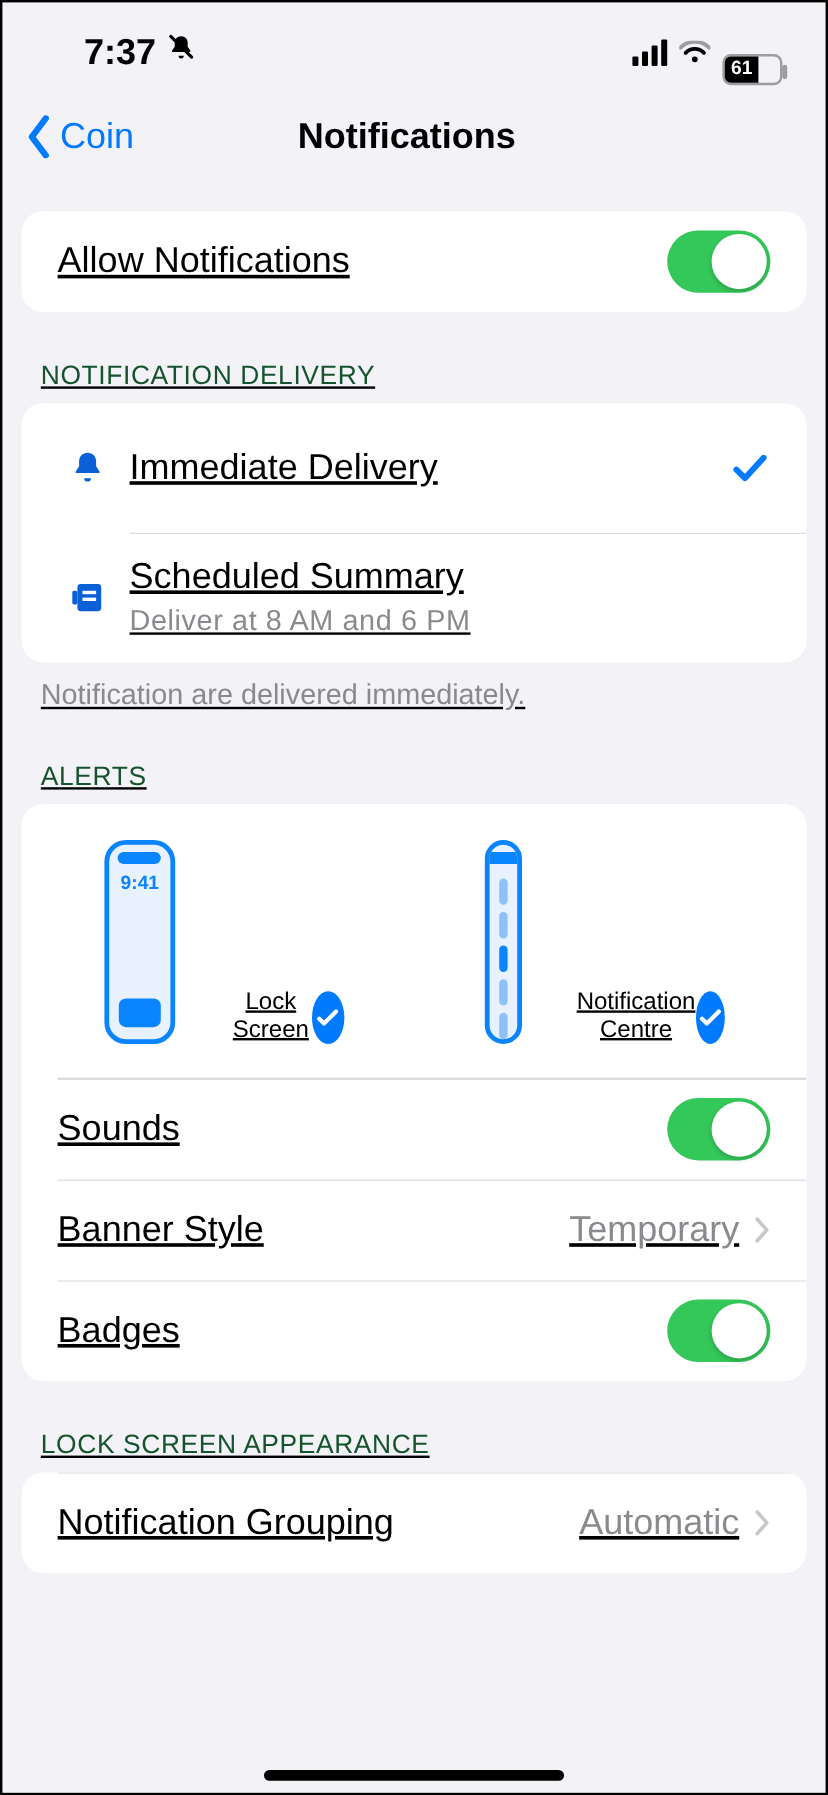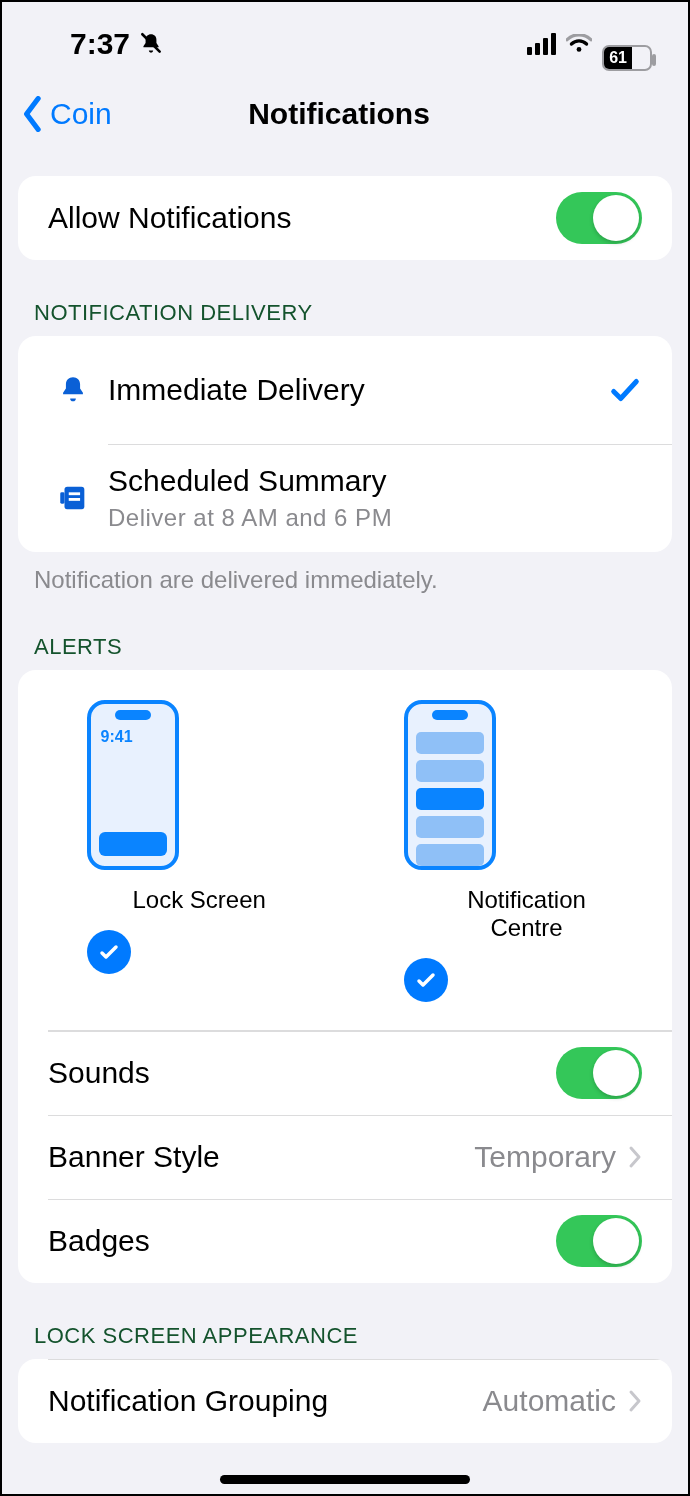--- a/index.html
+++ b/index.html
@@ -24,7 +24,7 @@
     padding: 0 36px 0 68px;
     margin-top: 12px;
   }
-  .status-left { display: flex; align-items: center; gap: 8px; font-size: 30px; font-weight: 600; }
+  .status-left { display: flex; gap: 8px; font-size: 30px; font-weight: 600; }
   .status-right { display: flex; align-items: center; gap: 10px; }
   .bell-mute { width: 26px; height: 26px; }
   .signal-bars { display: flex; align-items: flex-end; gap: 3px; height: 22px; }

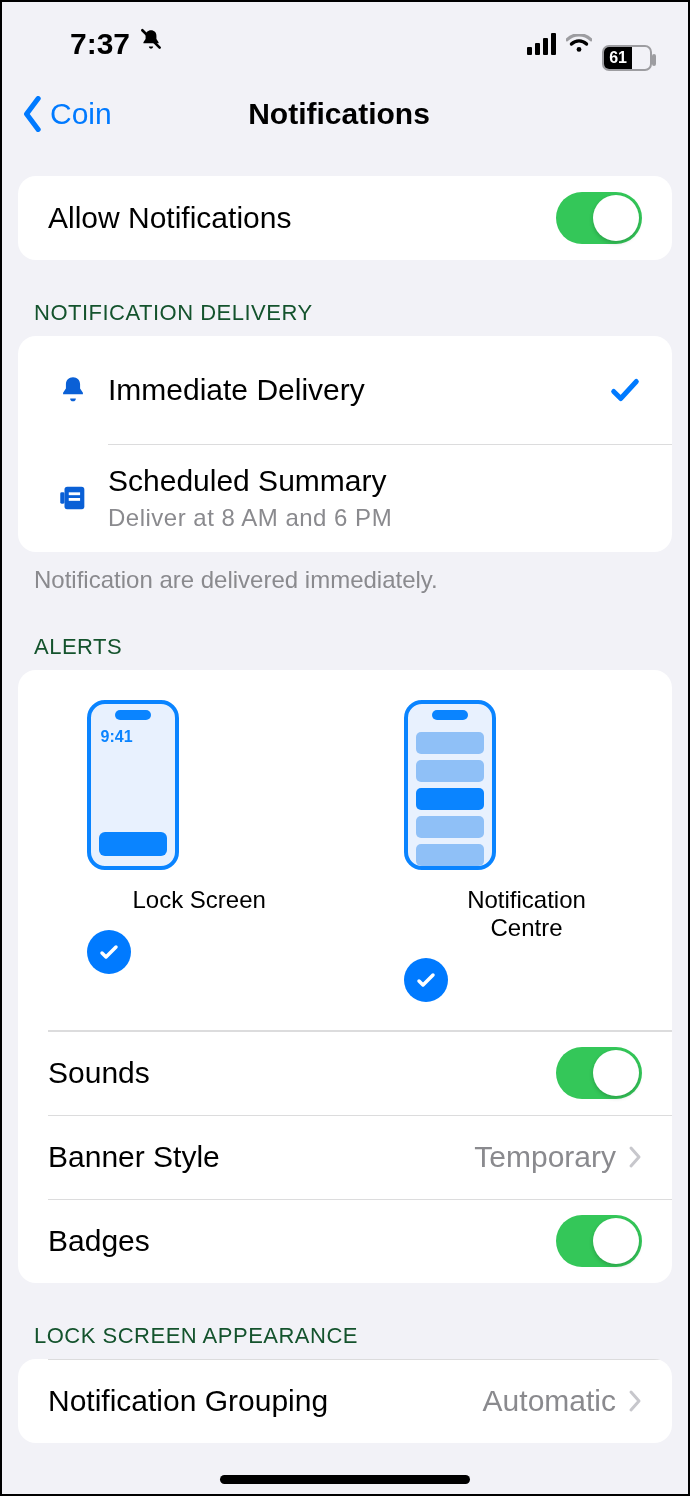--- a/index.html
+++ b/index.html
@@ -68,7 +68,7 @@
   }
 
   
-  .group { margin: 22px 16px 0; }
+  .group { margin: 22px 16px 0; text-decoration: underline; }
   .group-header {
     font-size: 22px; color: #14532d; letter-spacing: 0.5px;
     padding: 18px 16px 10px; text-transform: uppercase;

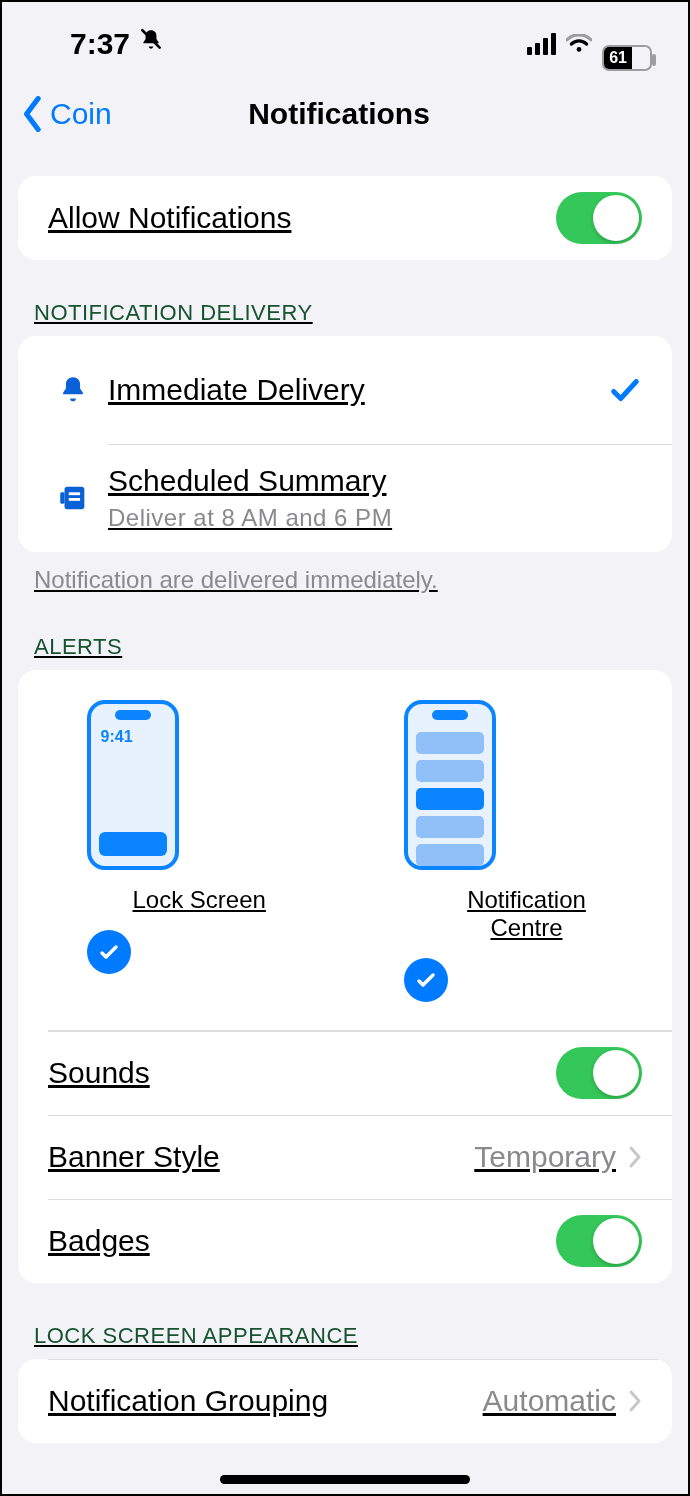--- a/index.html
+++ b/index.html
@@ -119,7 +119,7 @@
     display:flex; justify-content:space-around; padding: 0 10px 28px;
   }
   .alert-col {
-    display:flex; flex-direction:column; align-items:flex-start; gap:16px;
+    display:flex; flex-direction:row; align-items:flex-end; 
     width: 200px;
   }
   .phone-frame {

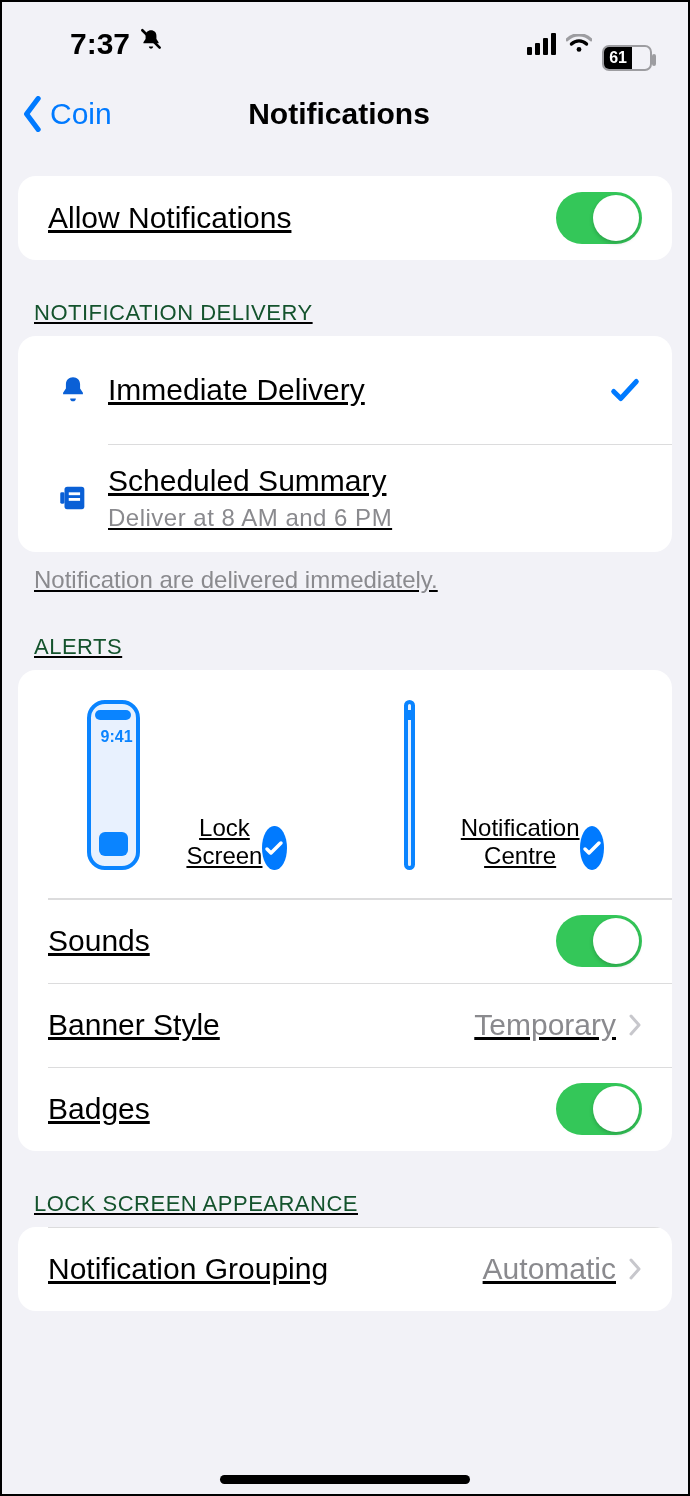--- a/index.html
+++ b/index.html
@@ -144,7 +144,7 @@
     position:absolute; top:22px; left:8px; right:8px; height:26px;
     background:#0a84ff; border-radius:6px;
   }
-  .alert-label { font-size: 24px; text-align:center;margin-left:46px; }
+  .alert-label { font-size: 20px; text-align:center;margin-left:46px; }
   .check-circle {
     width:44px; height:44px; border-radius:50%; background:#007aff;
     display:flex; align-items:center; justify-content:center;

